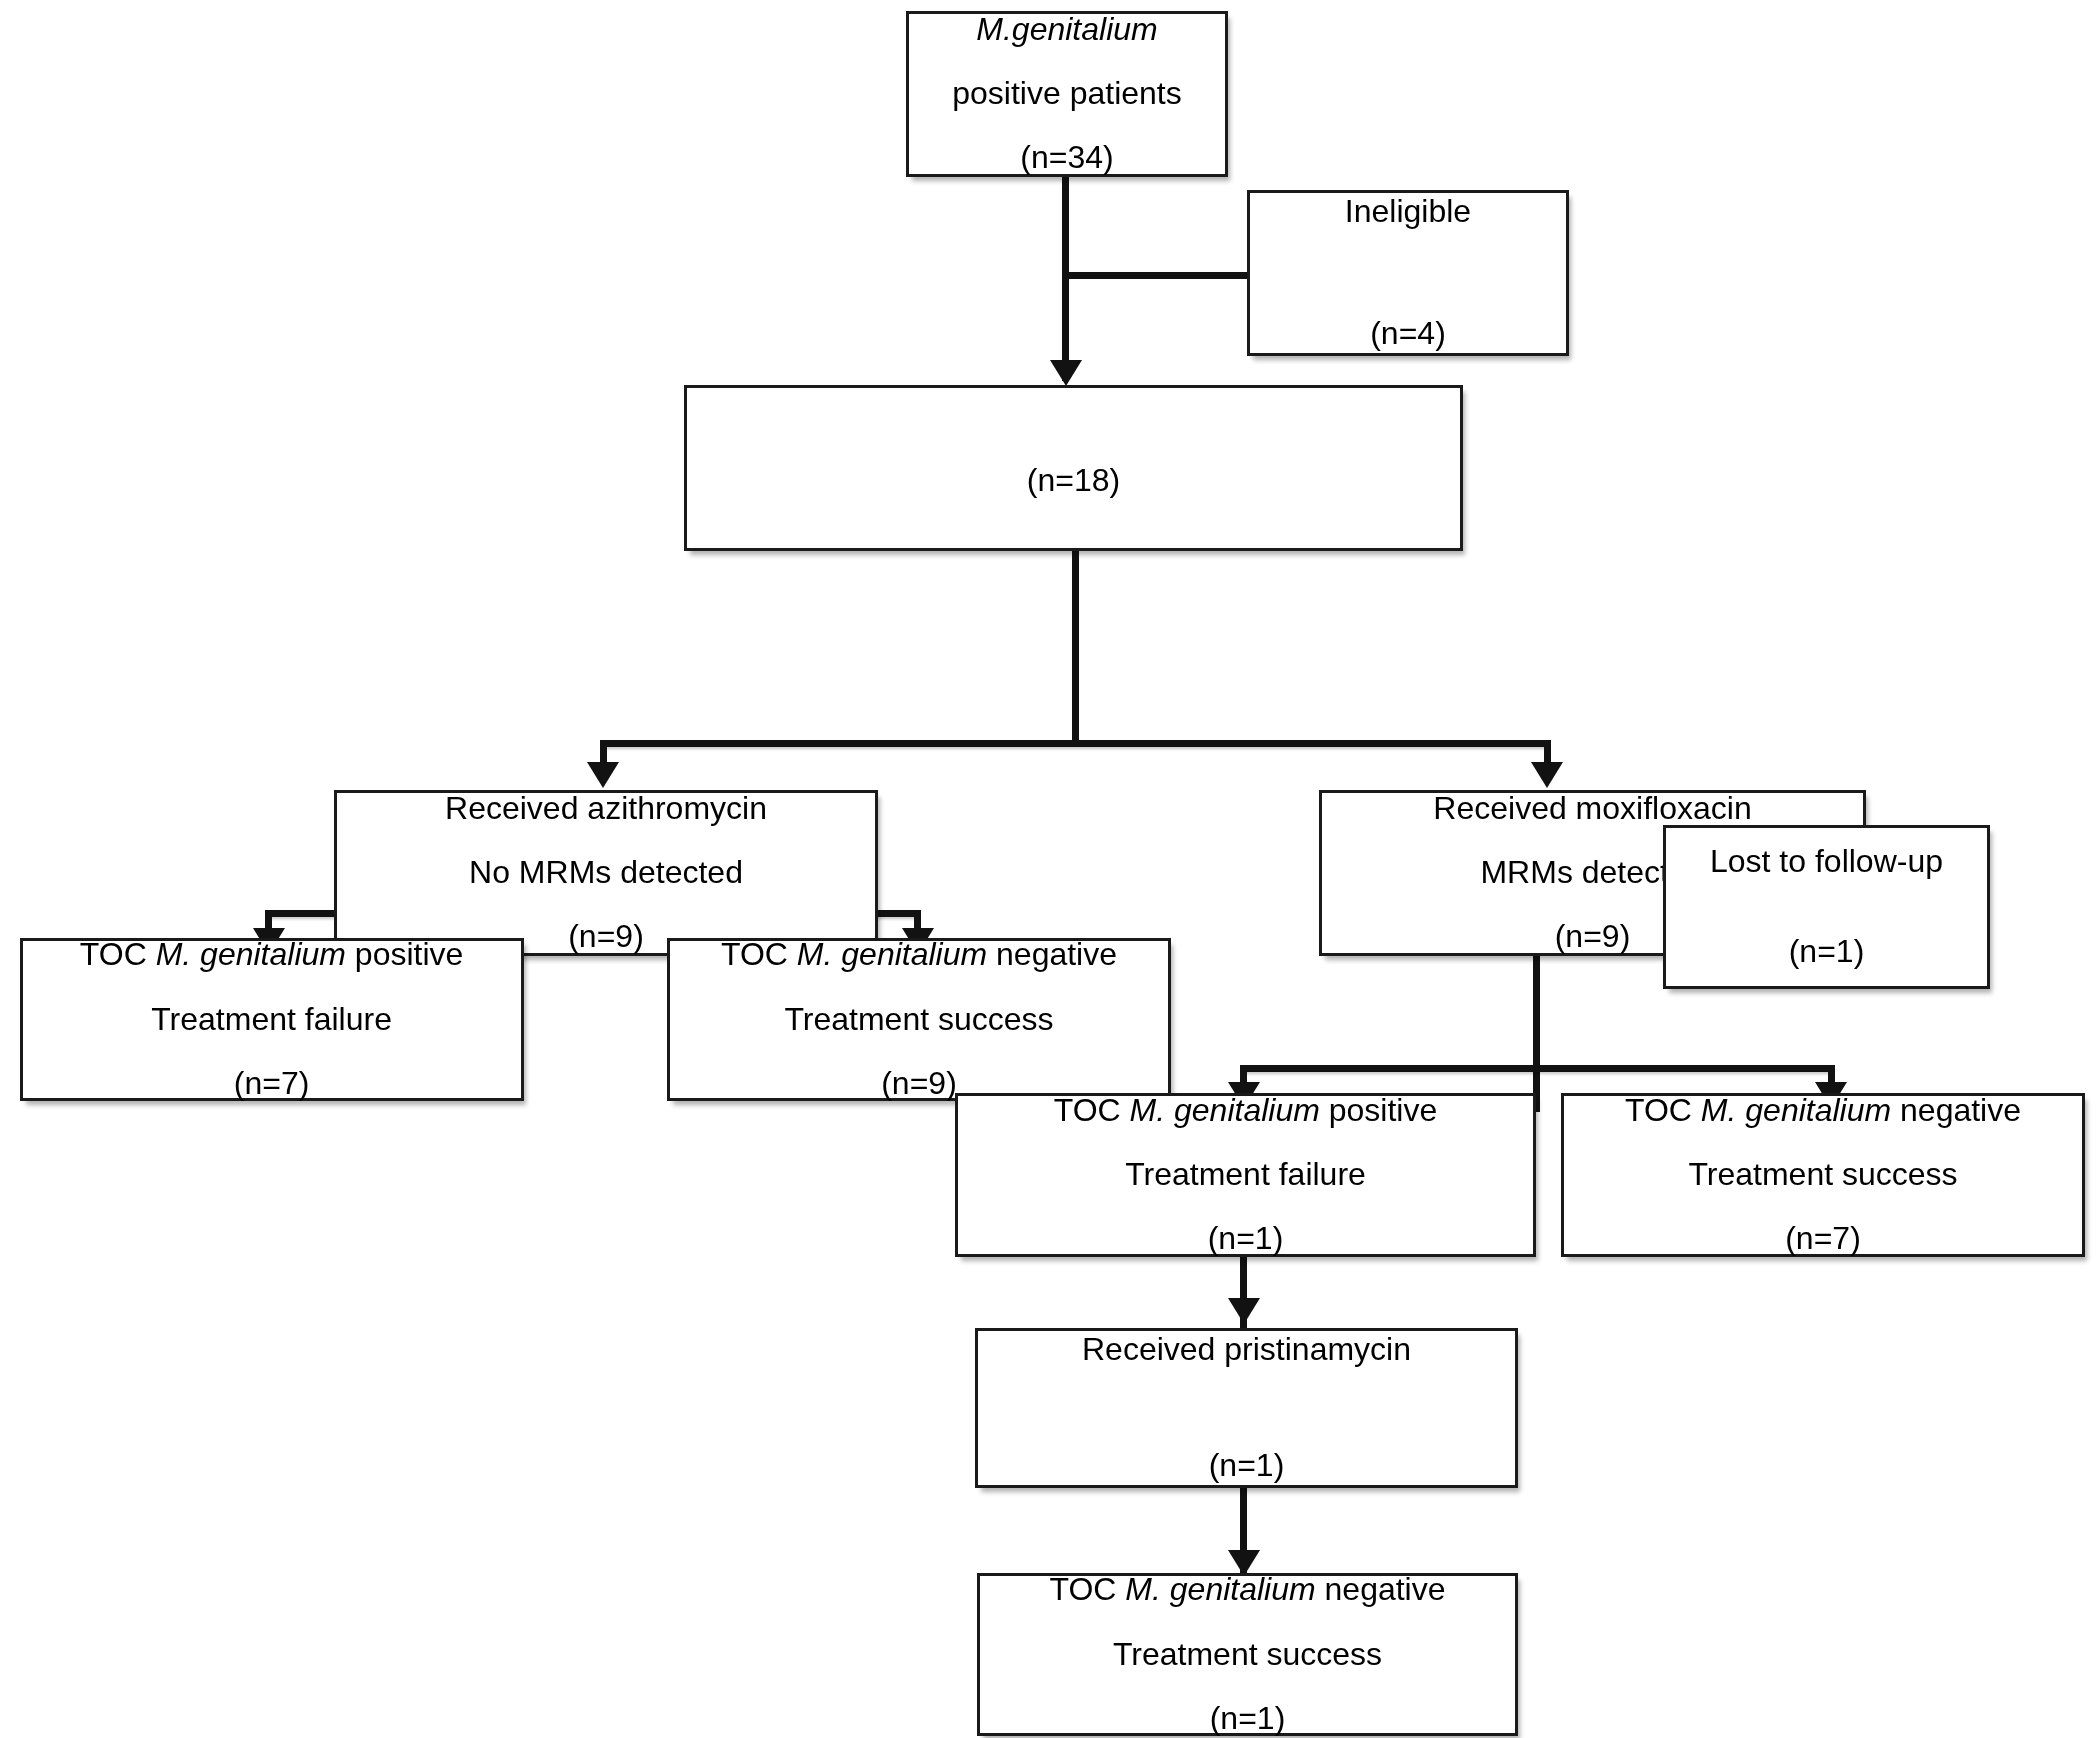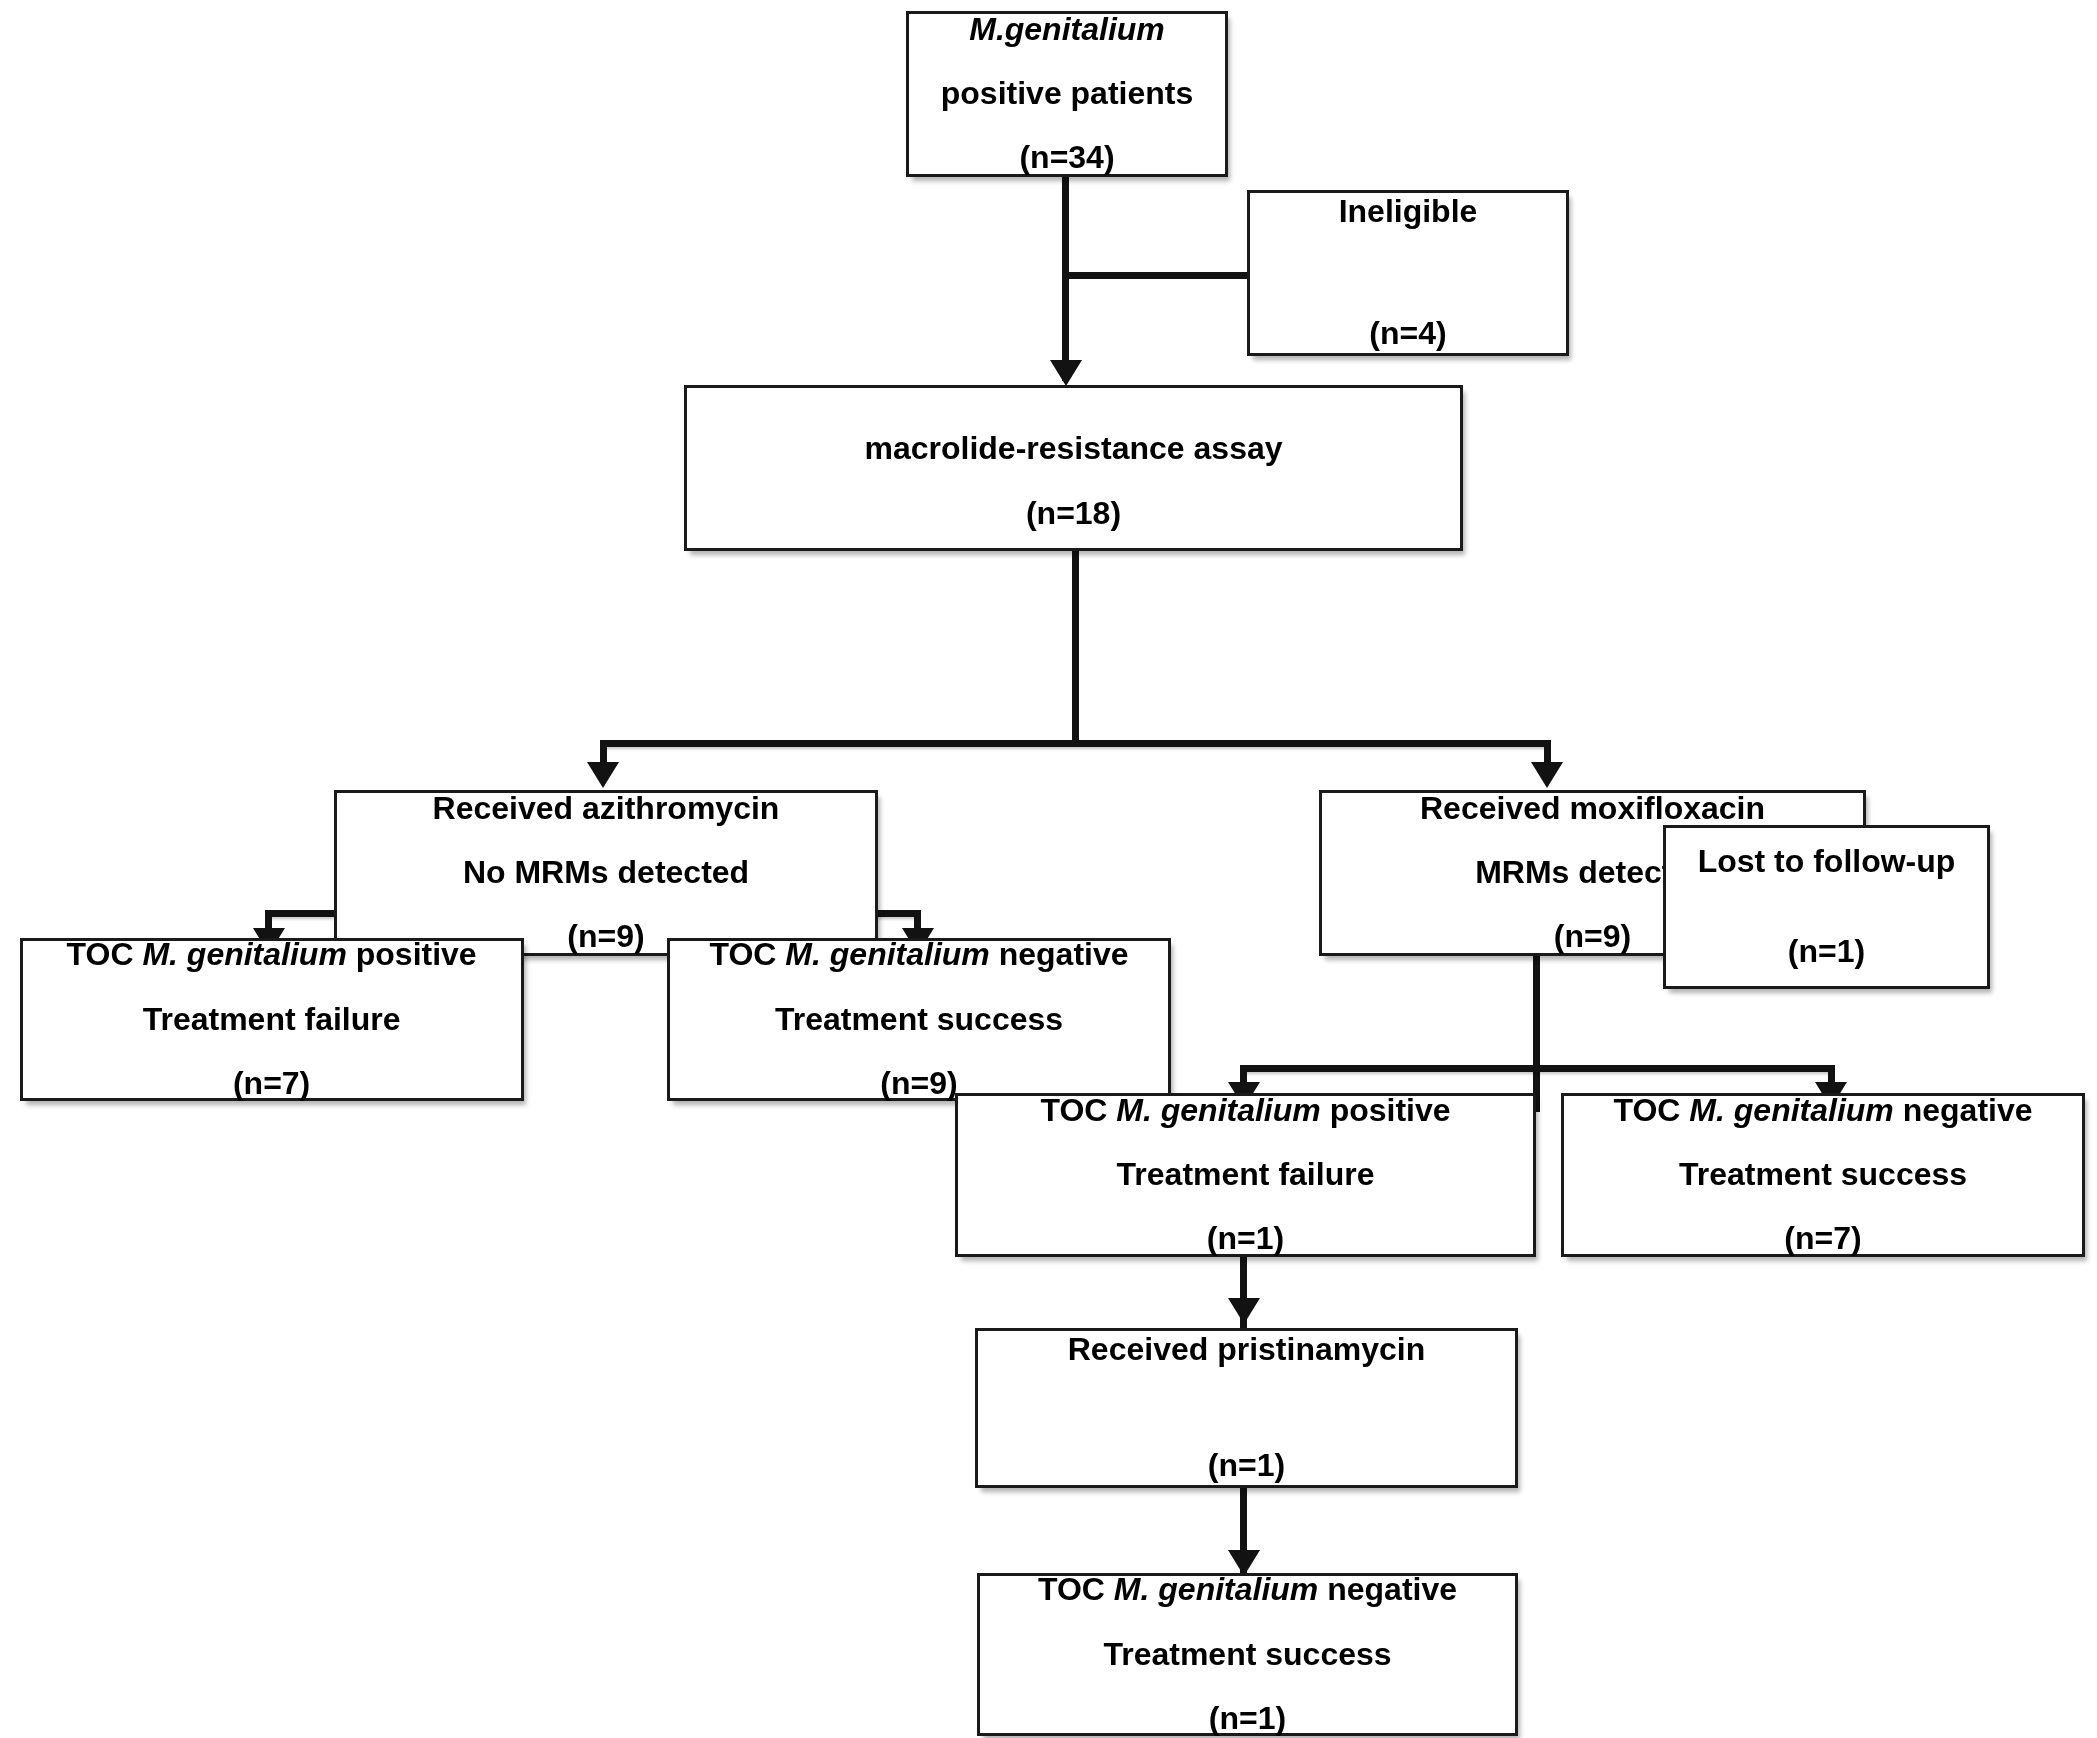--- a/index.html
+++ b/index.html
@@ -40,7 +40,6 @@
     display: block;
     white-space: nowrap;
     padding: 0 7.8px;
-    font-weight: bold;
   }
   .node .gap-sm { margin-top: 26.6px; }
   .node .gap-md { margin-top: 31px; }

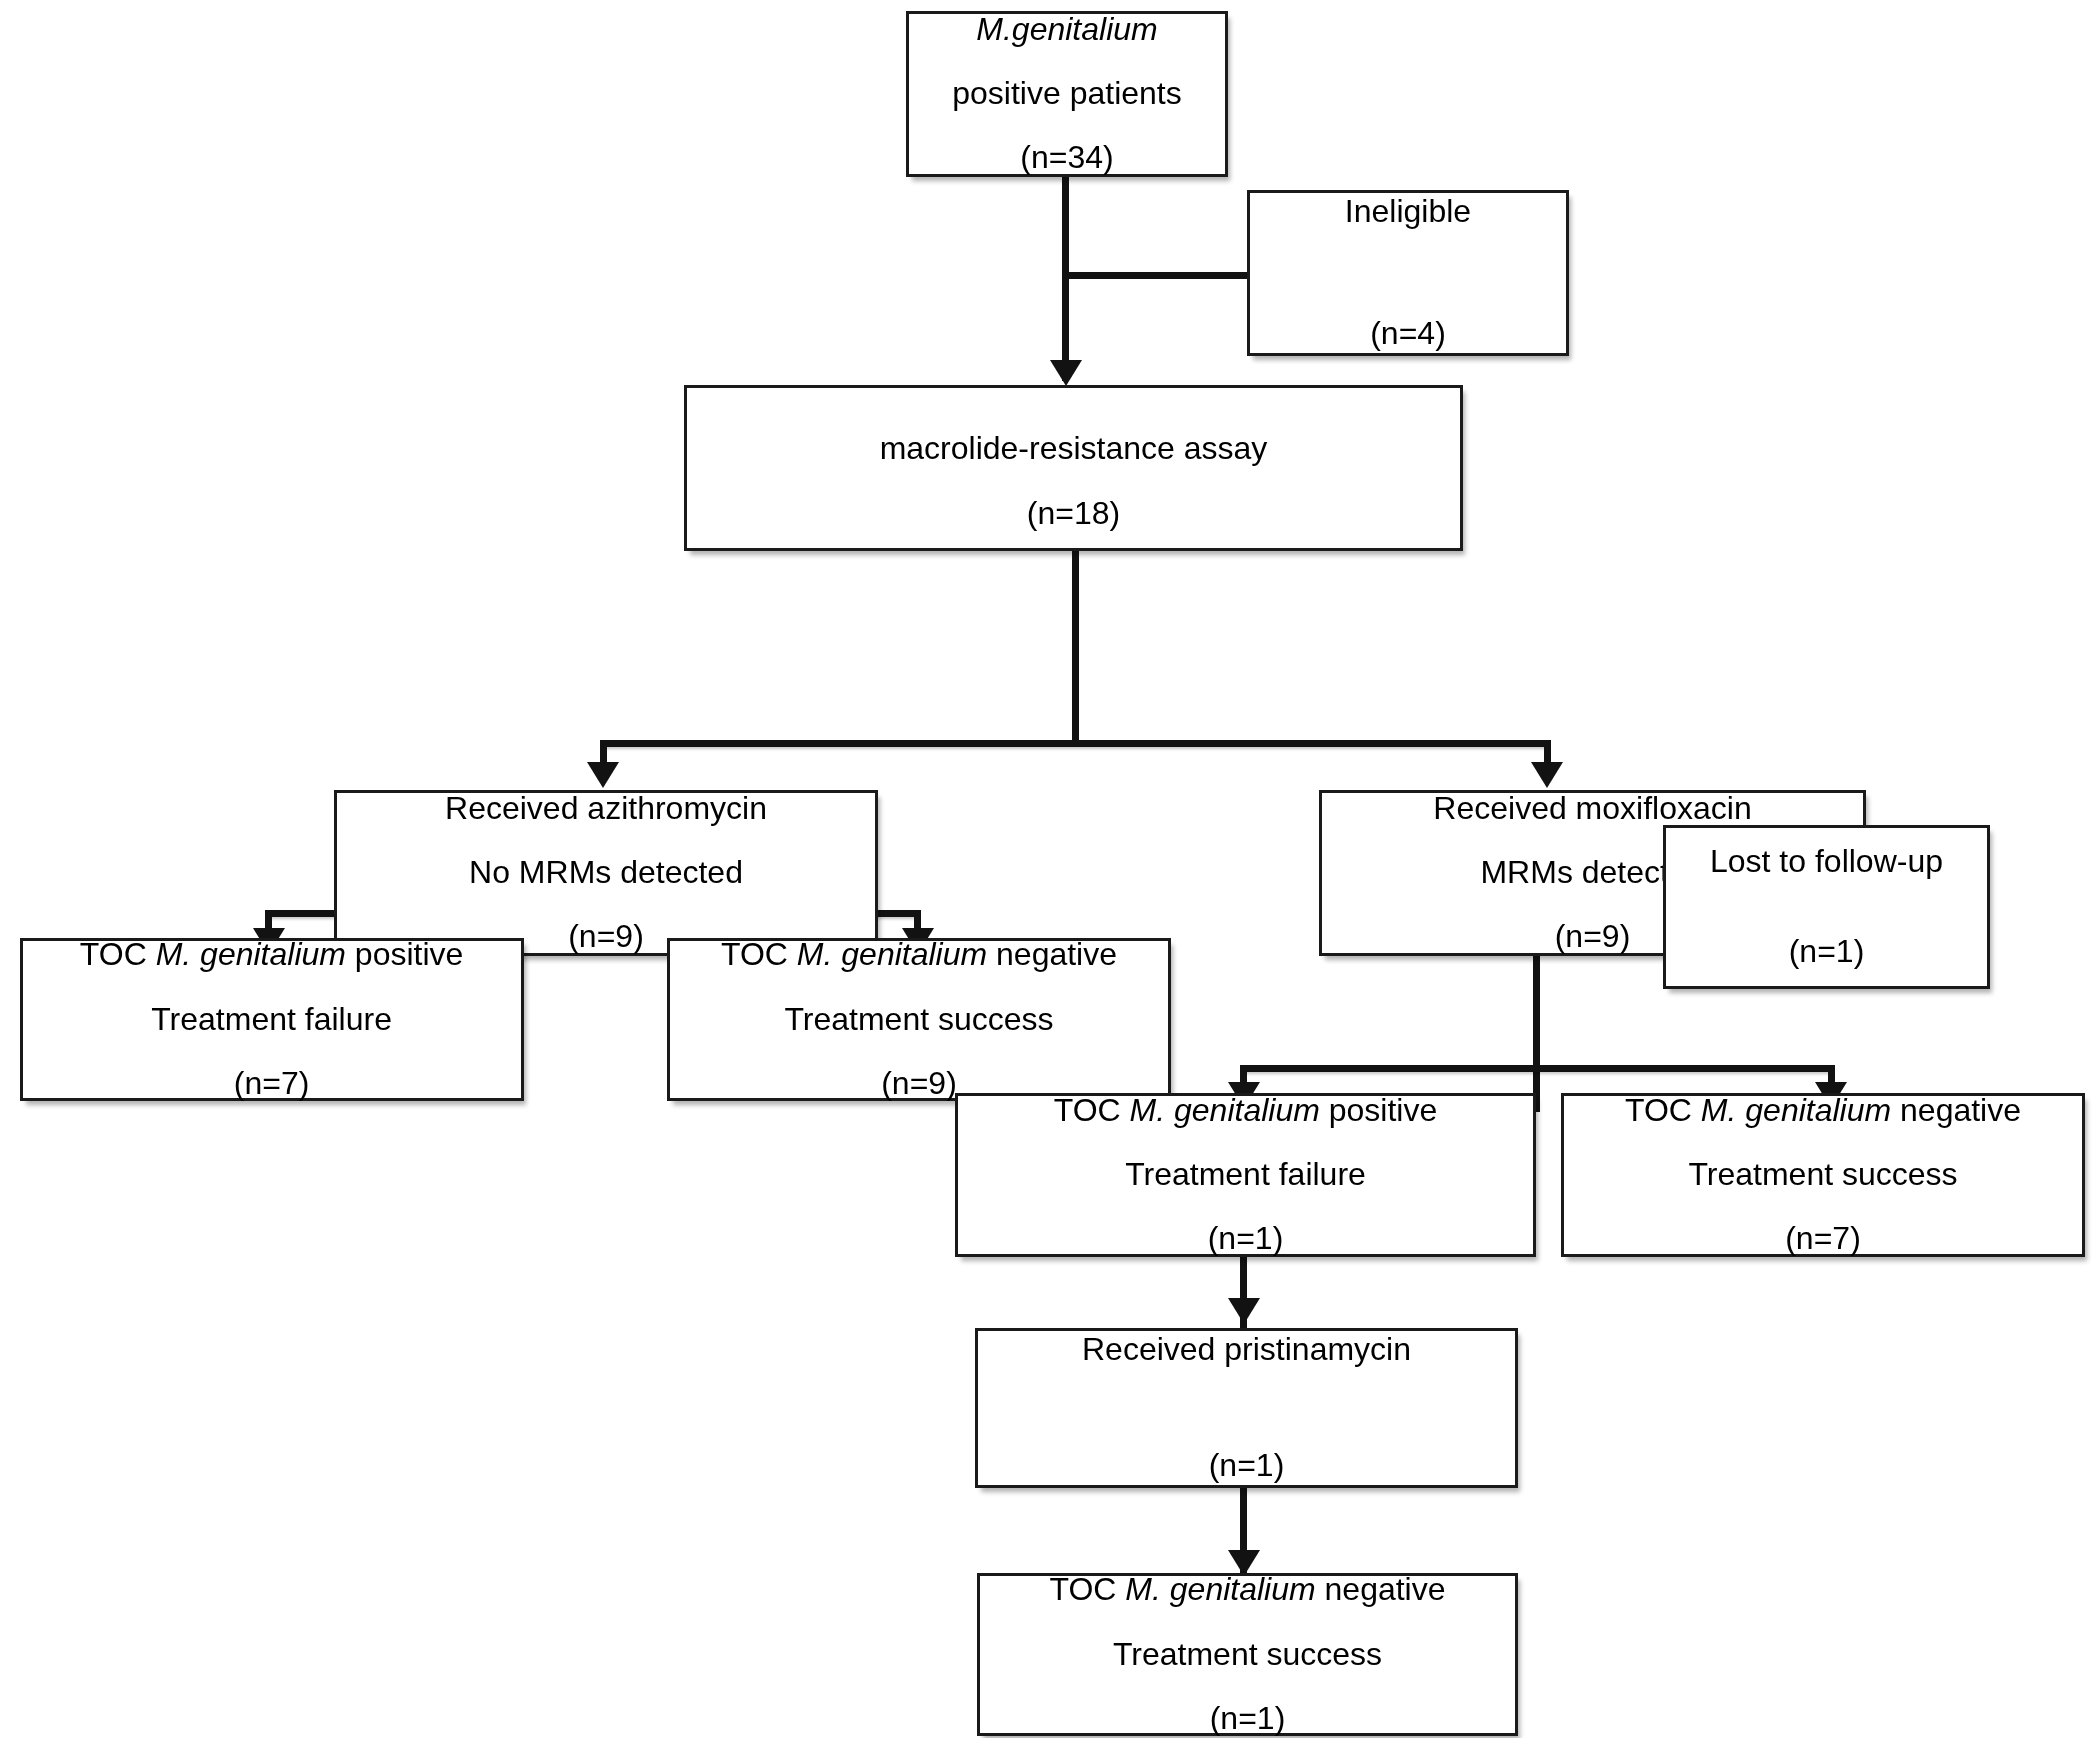--- a/index.html
+++ b/index.html
@@ -125,7 +125,6 @@
   </div>
 
   <div class="node" style="left:684px; top:385px; width:779px; height:166px;">
-    <span class="ln gap-sm">macrolide-resistance assay</span>
     <span class="ln gap-sm">(n=18)</span>
   </div>
 

